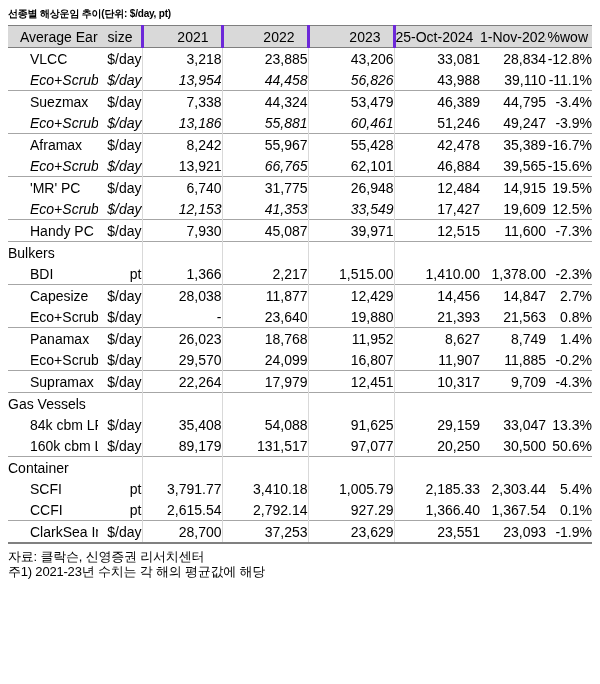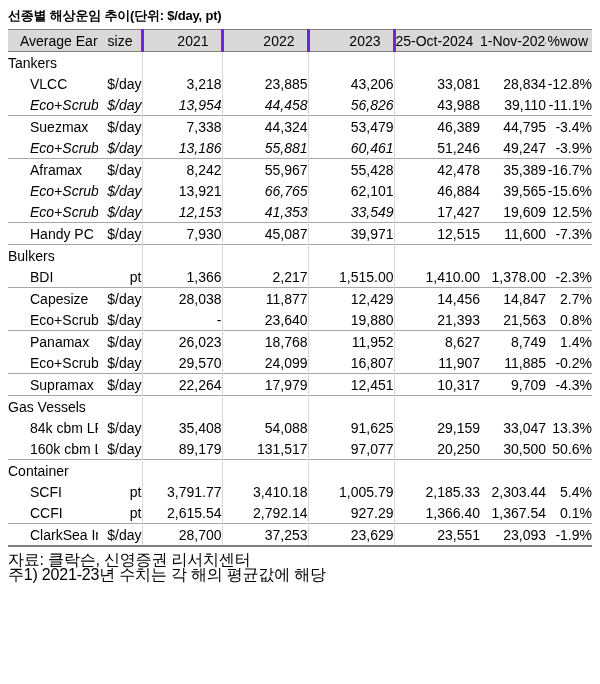--- a/index.html
+++ b/index.html
@@ -17,7 +17,7 @@
     overflow: hidden;
   }
   .title {
-    font-size: 13px;
+    font-size: 10px;
     font-weight: bold;
     letter-spacing: -0.2px;
     margin: 2px 0 4px 0;

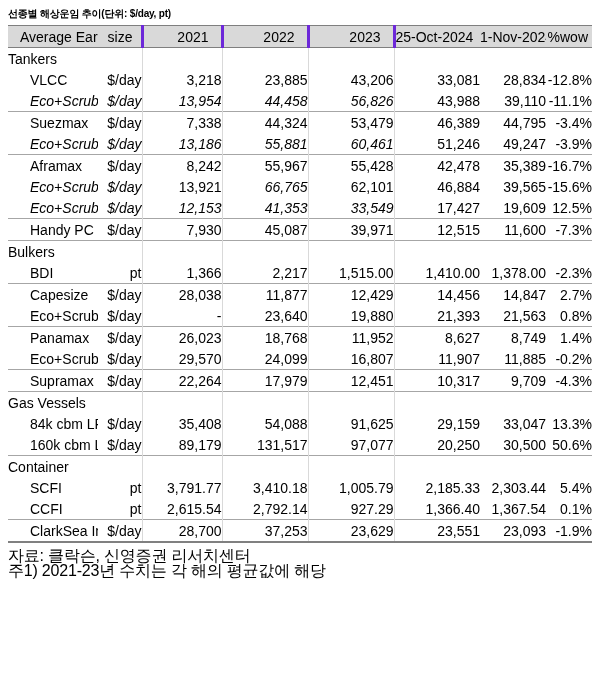--- a/index.html
+++ b/index.html
@@ -101,16 +101,6 @@
       </tr>
     </thead>
     <tbody>
-        <tr class="section">
-          <td class="c0">Tankers</td>
-          <td class="c1"></td>
-          <td class="c2"></td>
-          <td class="c3"></td>
-          <td class="c4"></td>
-          <td class="c5"></td>
-          <td class="c6"></td>
-          <td class="c7"></td>
-        </tr>
         <tr class="item">
           <td class="c0 indent">VLCC</td>
           <td class="c1">$/day</td>

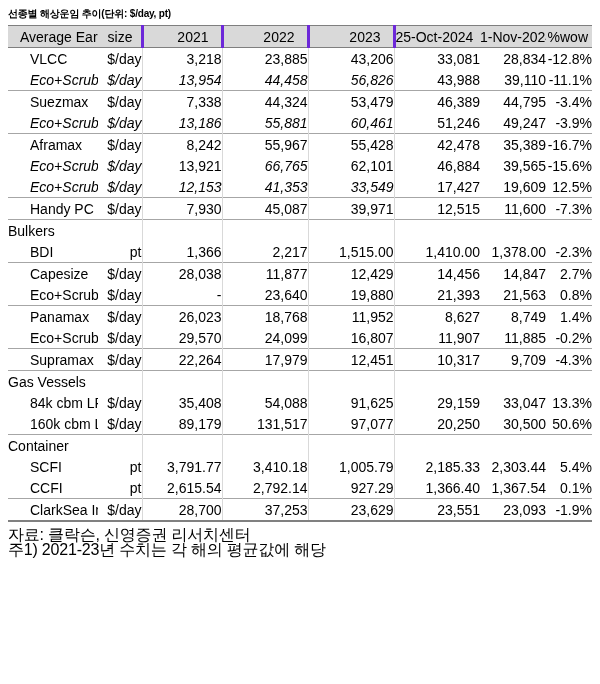--- a/index.html
+++ b/index.html
@@ -161,6 +161,16 @@
           <td class="c6">39,565</td>
           <td class="c7">-15.6%</td>
         </tr>
+        <tr class="item line-above">
+          <td class="c0 indent">'MR' PC</td>
+          <td class="c1">$/day</td>
+          <td class="c2">6,740</td>
+          <td class="c3">31,775</td>
+          <td class="c4">26,948</td>
+          <td class="c5">12,484</td>
+          <td class="c6">14,915</td>
+          <td class="c7">19.5%</td>
+        </tr>
         <tr class="item">
           <td class="c0 indent it">Eco+Scrub</td>
           <td class="c1 it">$/day</td>

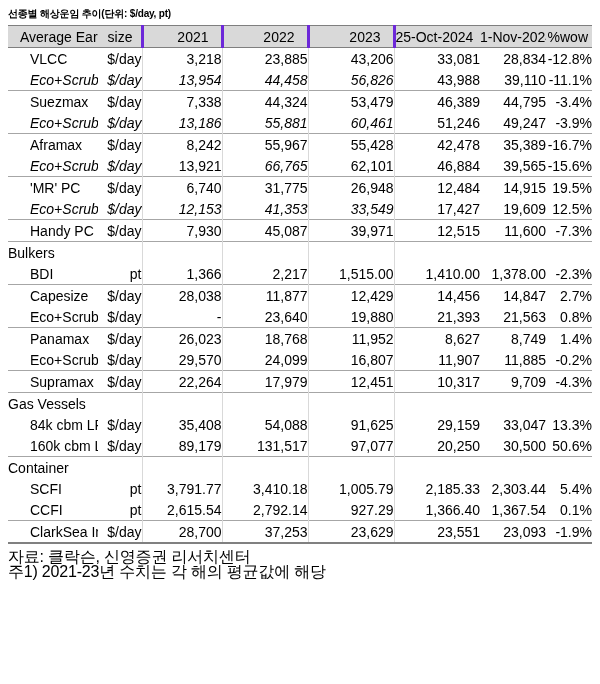--- a/index.html
+++ b/index.html
@@ -63,7 +63,7 @@
   
   .footnotes {
     margin-top: 5px;
-    font-size: 16px;
+    font-size: 13px;
     line-height: 15px;
     letter-spacing: -0.2px;
     width: 584px;

